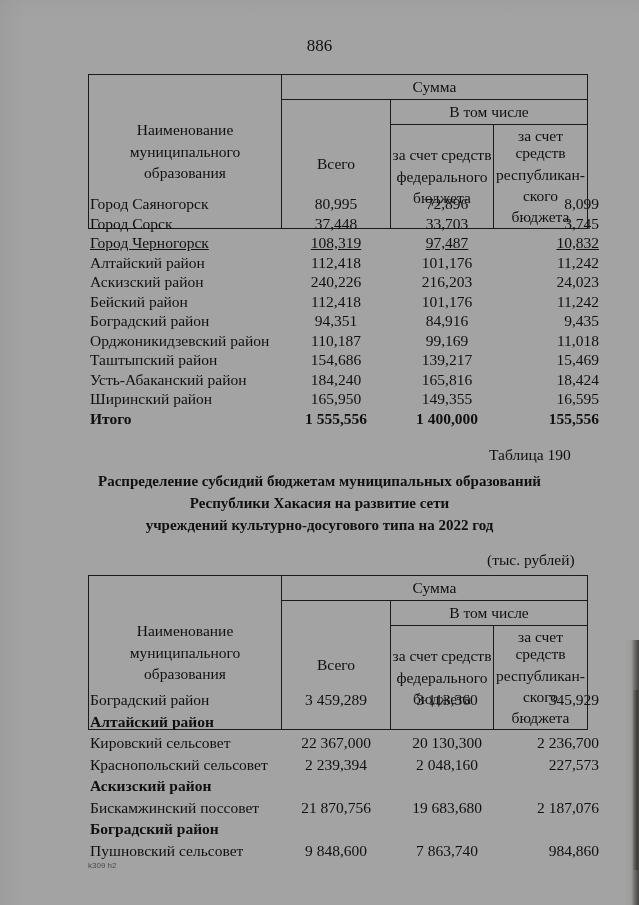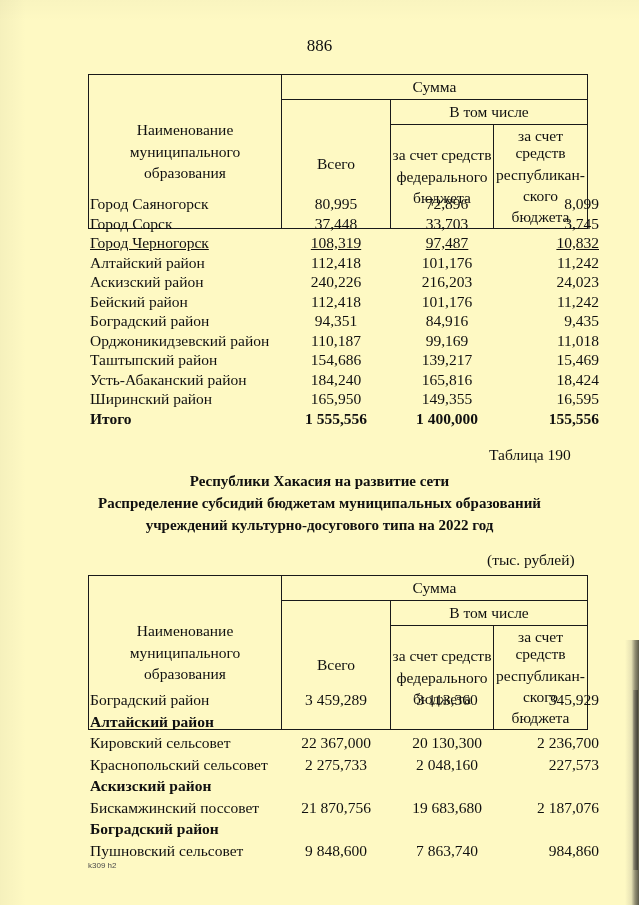--- a/index.html
+++ b/index.html
@@ -19,7 +19,7 @@
   .page {
     position: absolute;
     inset: 0;
-    background: #fef9c3;
+    background: #a3a3a3;
   }
 
   

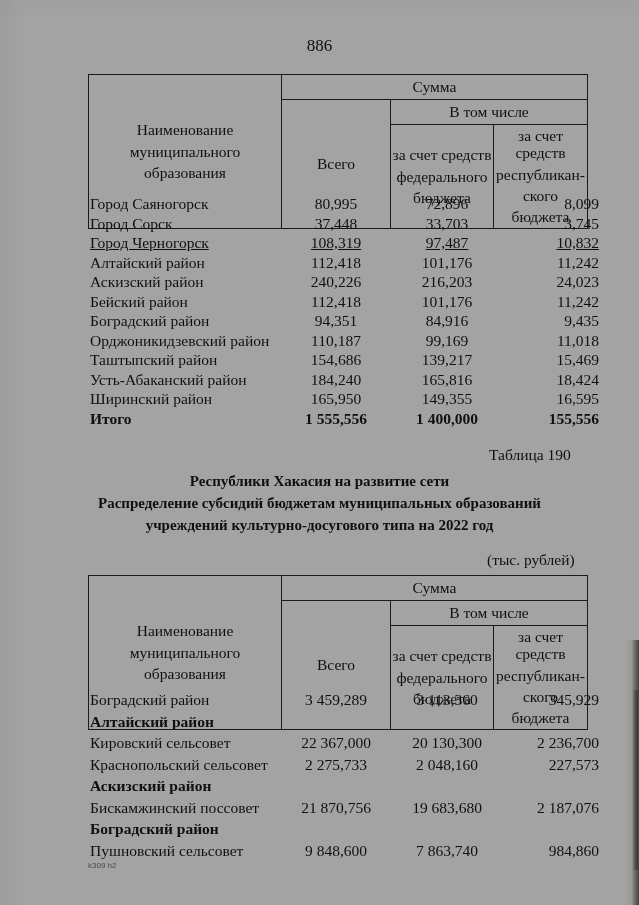--- a/index.html
+++ b/index.html
@@ -256,8 +256,8 @@
   <div class="table-label" style="left:489px; top:446px;">Таблица 190</div>
 
   <div class="title-block" style="top:471px;">
+    <div>Распределение субсидий бюджетам муниципальных образований</div>
     <div>Республики Хакасия на развитие сети</div>
-    <div>Распределение субсидий бюджетам муниципальных образований</div>
     <div>учреждений культурно-досугового типа на 2022 год</div>
   </div>
 

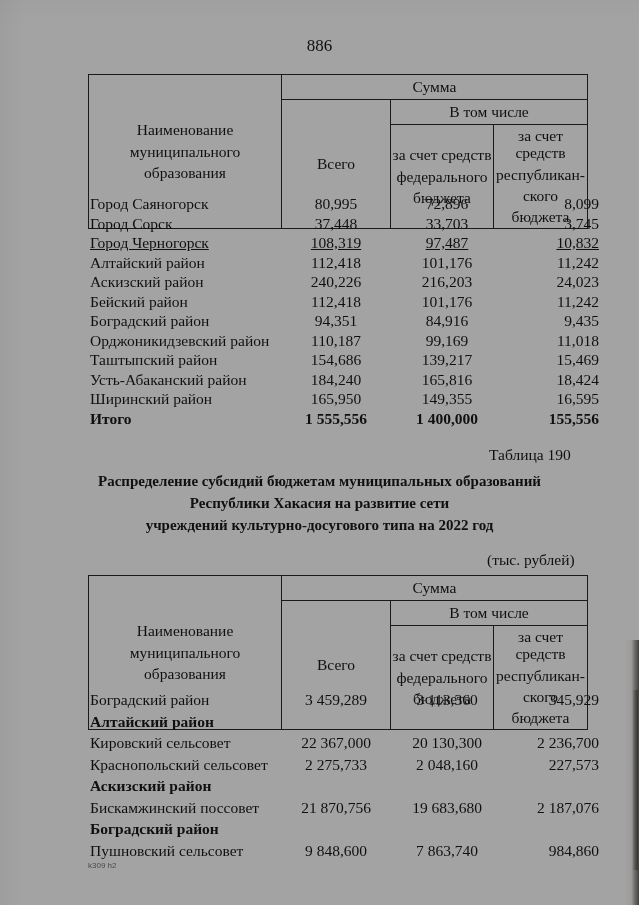--- a/index.html
+++ b/index.html
@@ -314,7 +314,7 @@
       </div>
       <div class="r" style="height: 21.5px;">
         <div class="lbl">Краснопольский сельсовет</div>
-        <div class="v1">2 275,733</div>
+        <div class="v1">2 239,394</div>
         <div class="v2">2 048,160</div>
         <div class="v3">227,573</div>
       </div>

